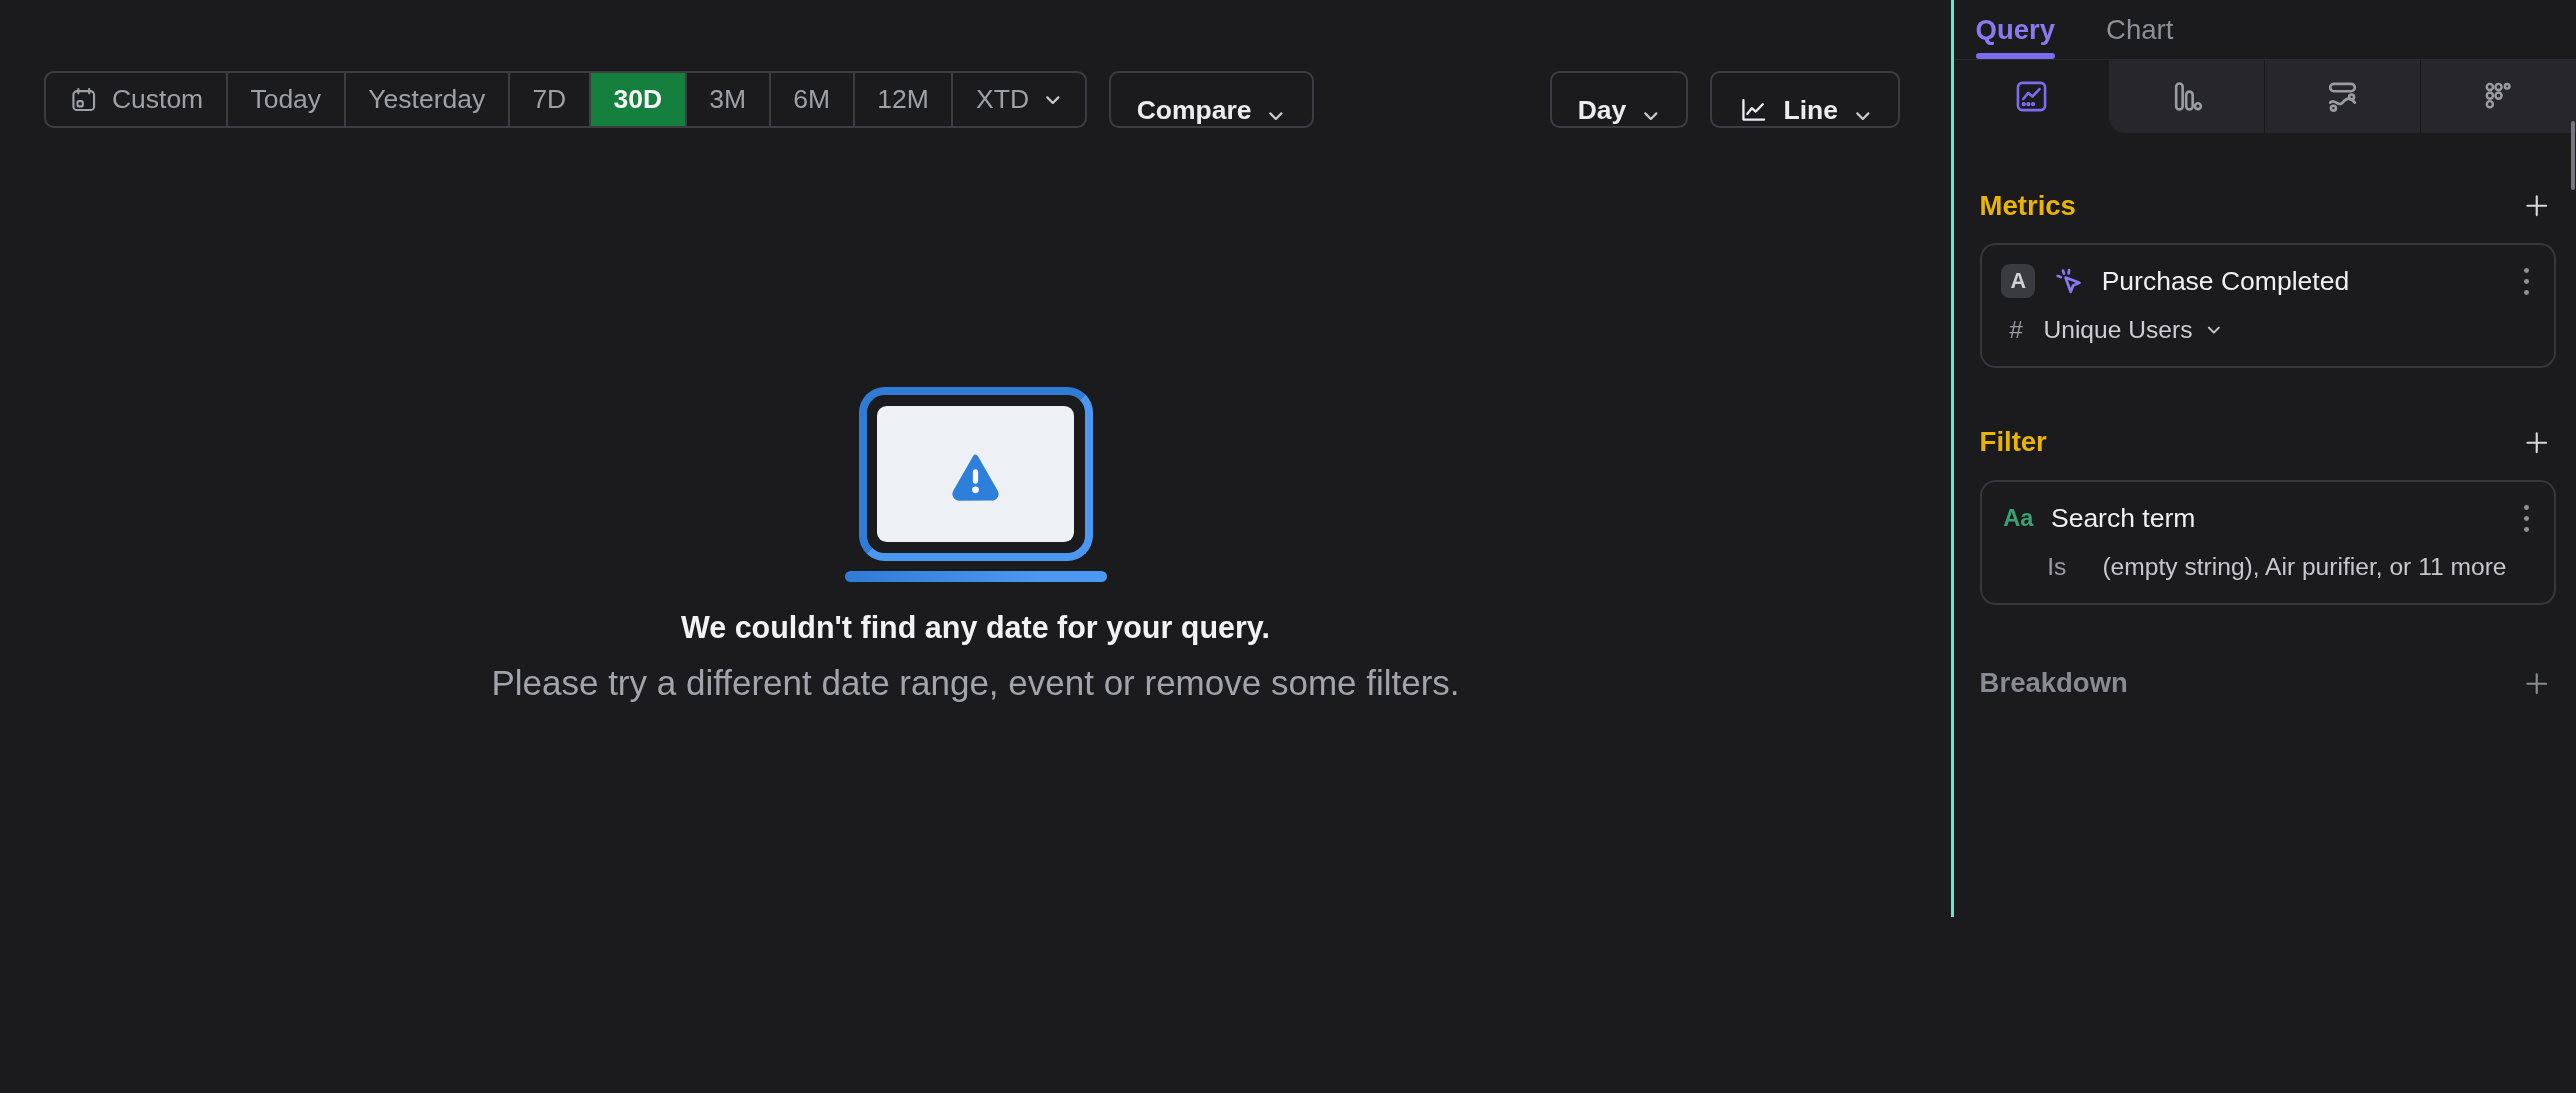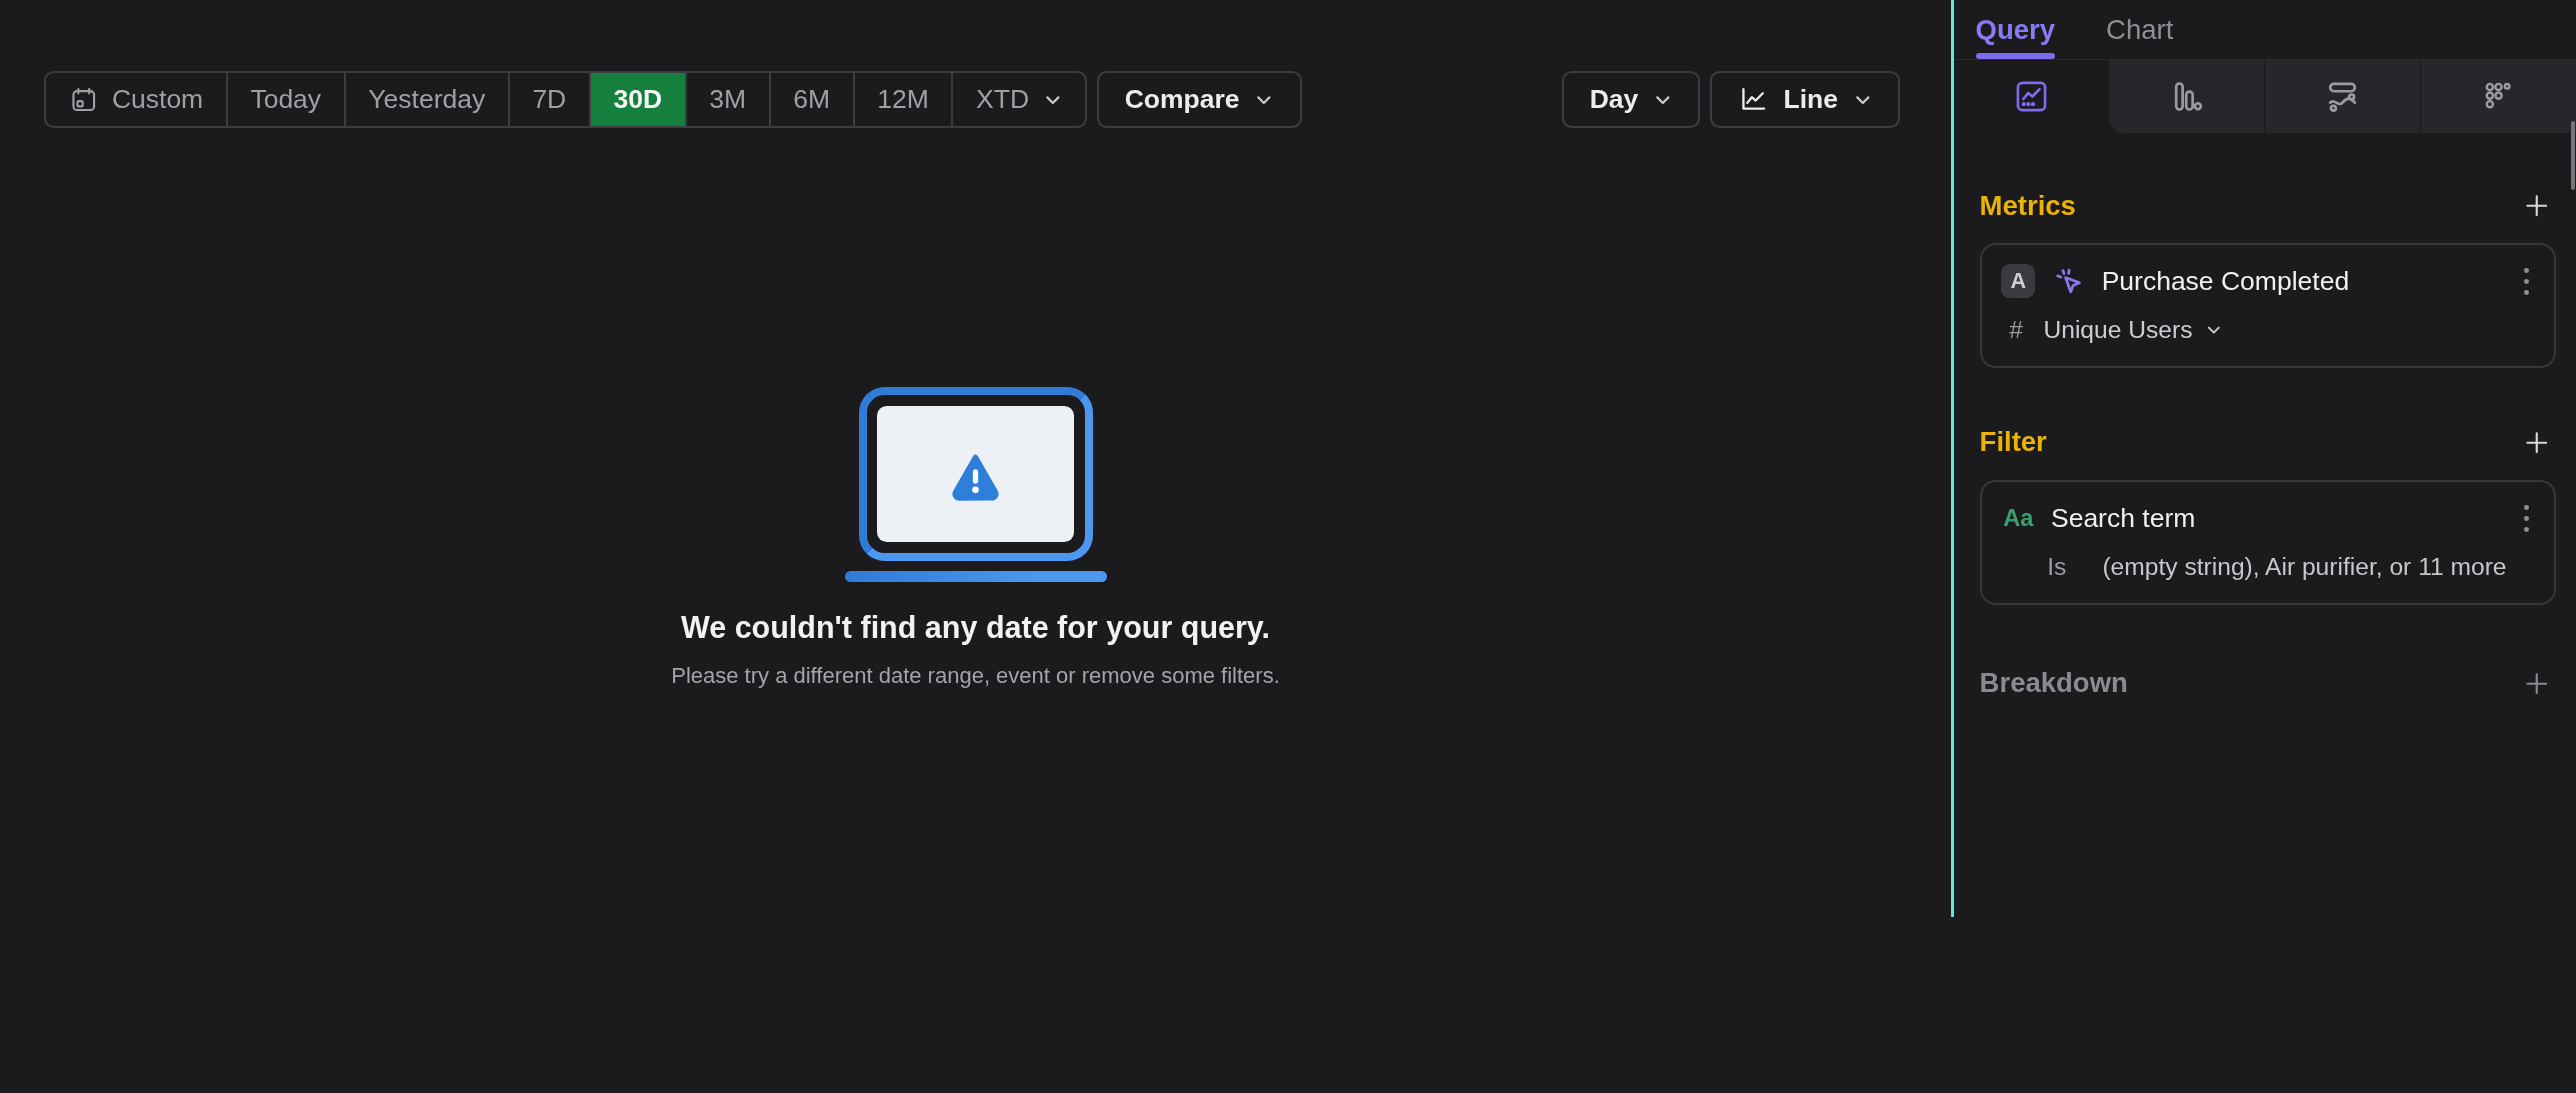--- a/index.html
+++ b/index.html
@@ -35,10 +35,10 @@
   .seg.selected { background:#15803d; color:#f5f5f7; font-weight:bold; }
 
   .btn {
-    display:flex; align-items:center; gap:14.7px; height:57px; padding:0 25.6px;
+    display:flex; align-items:flex-end; gap:14.7px; height:57px; padding:0 25.6px;
     border:2px solid #3c3c42; border-radius:9.8px; background:transparent;
     color:#ececef; font-size:26.5px; font-weight:bold; cursor:pointer;
-    font-family:inherit; white-space:nowrap;
+    font-family:inherit; white-space:nowrap;margin-left:12px;
   }
   .chev { color:#c9c9ce; }
 

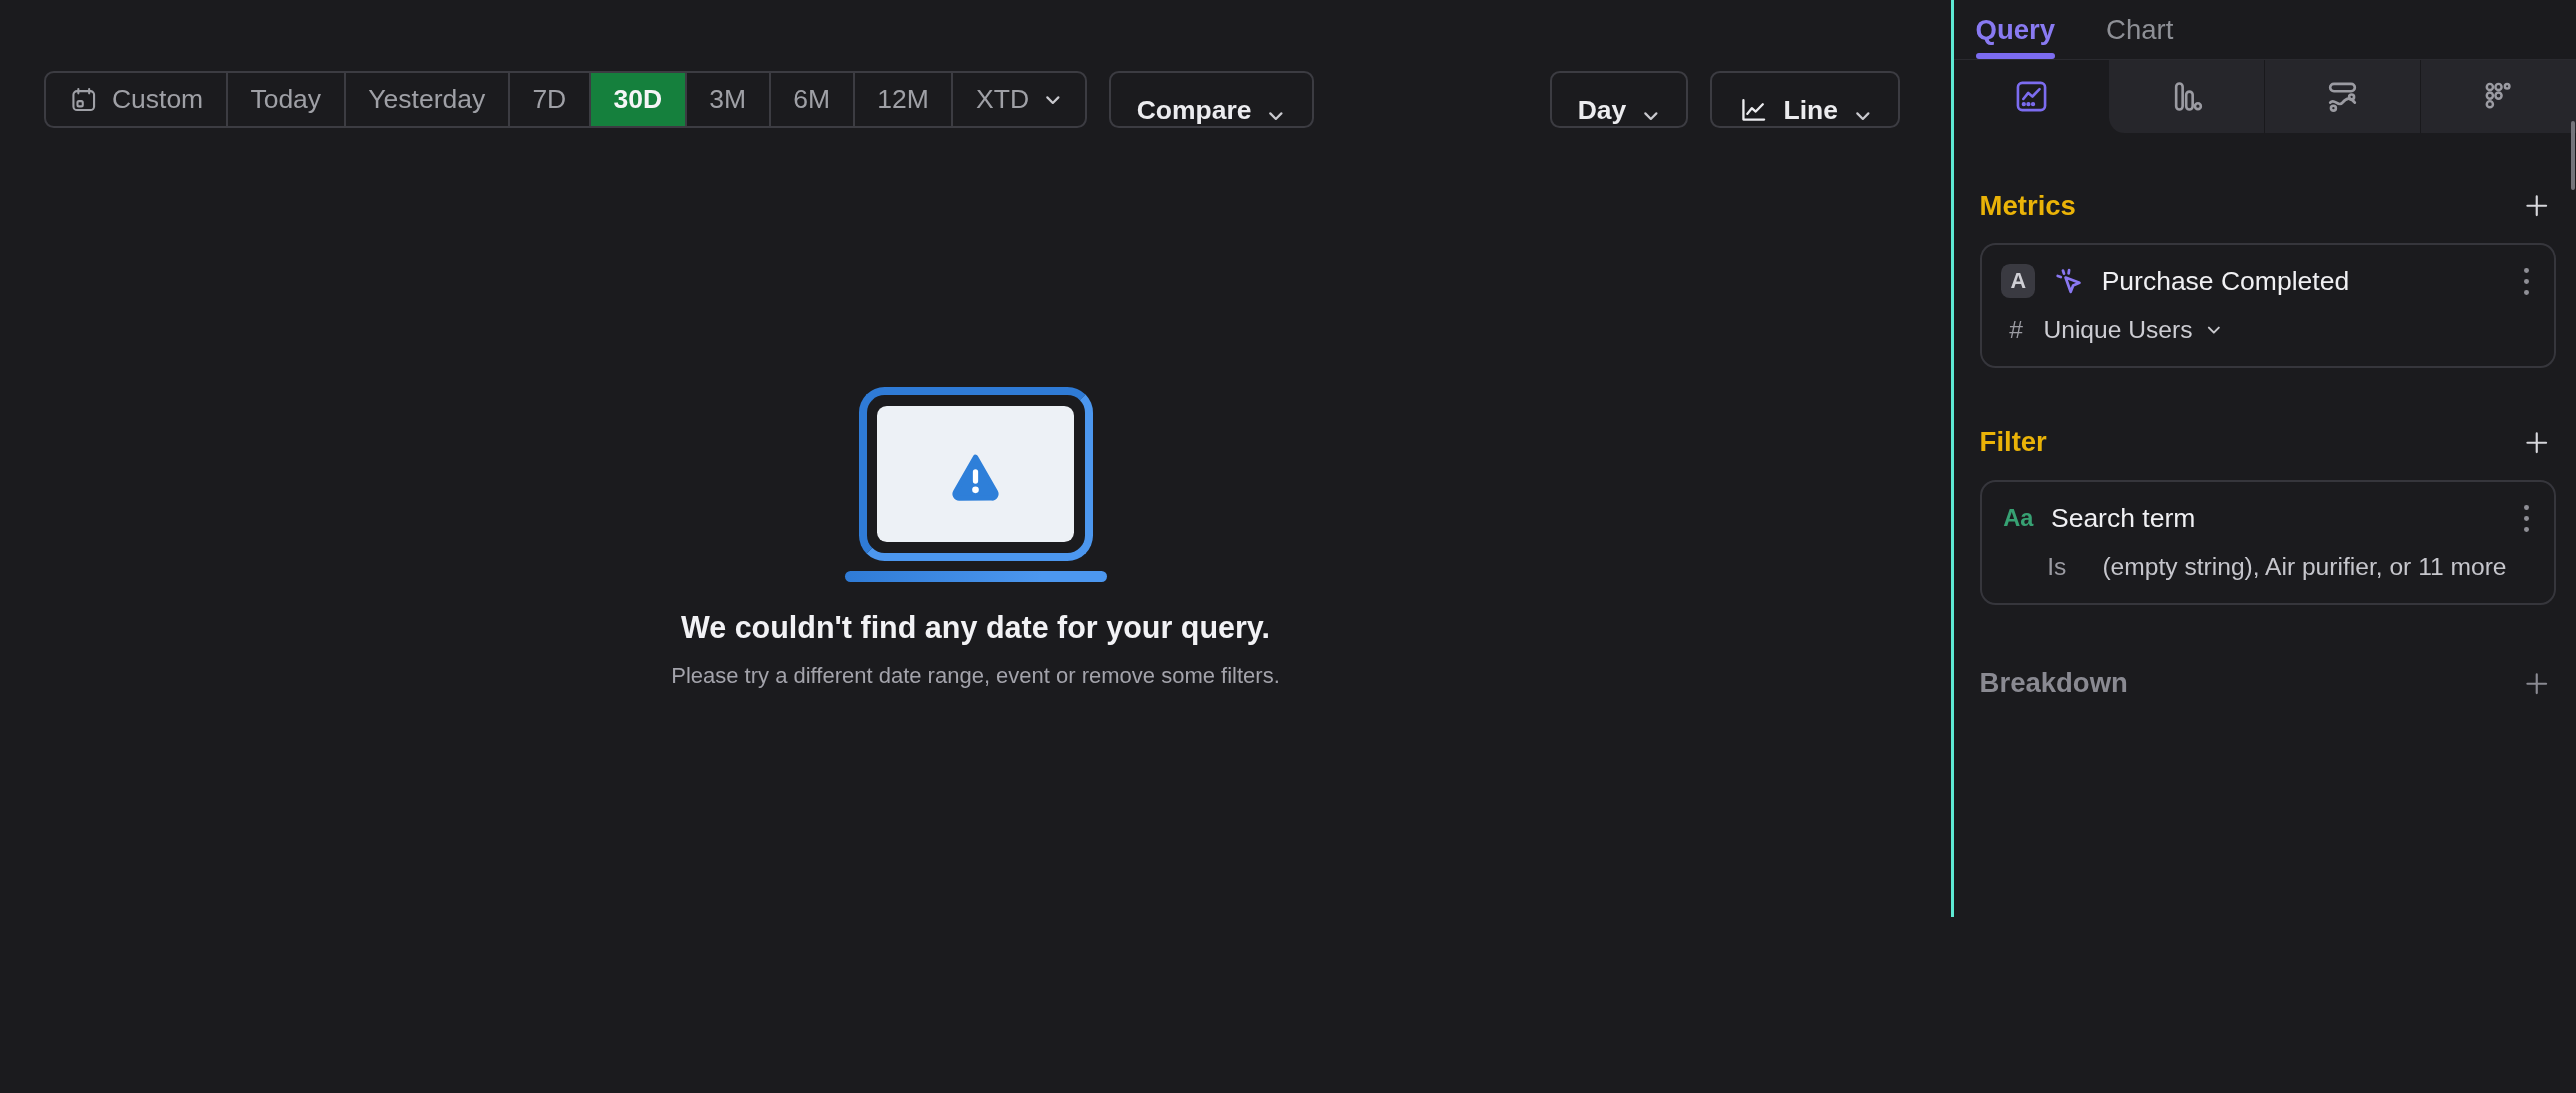--- a/index.html
+++ b/index.html
@@ -61,7 +61,7 @@
     background:linear-gradient(90deg,#2f7bd6 0%, #4c97ef 75%);
   }
   .es-title { margin-top:28.5px; font-size:30.5px; font-weight:bold; color:#f2f2f5; }
-  .es-subtitle { margin-top:17.7px; font-size:22px; color:#a3a3ab; }
+  .es-subtitle { margin-top:17.7px; font-size:35px; color:#a3a3ab; }
 
   
   .sidebar {

